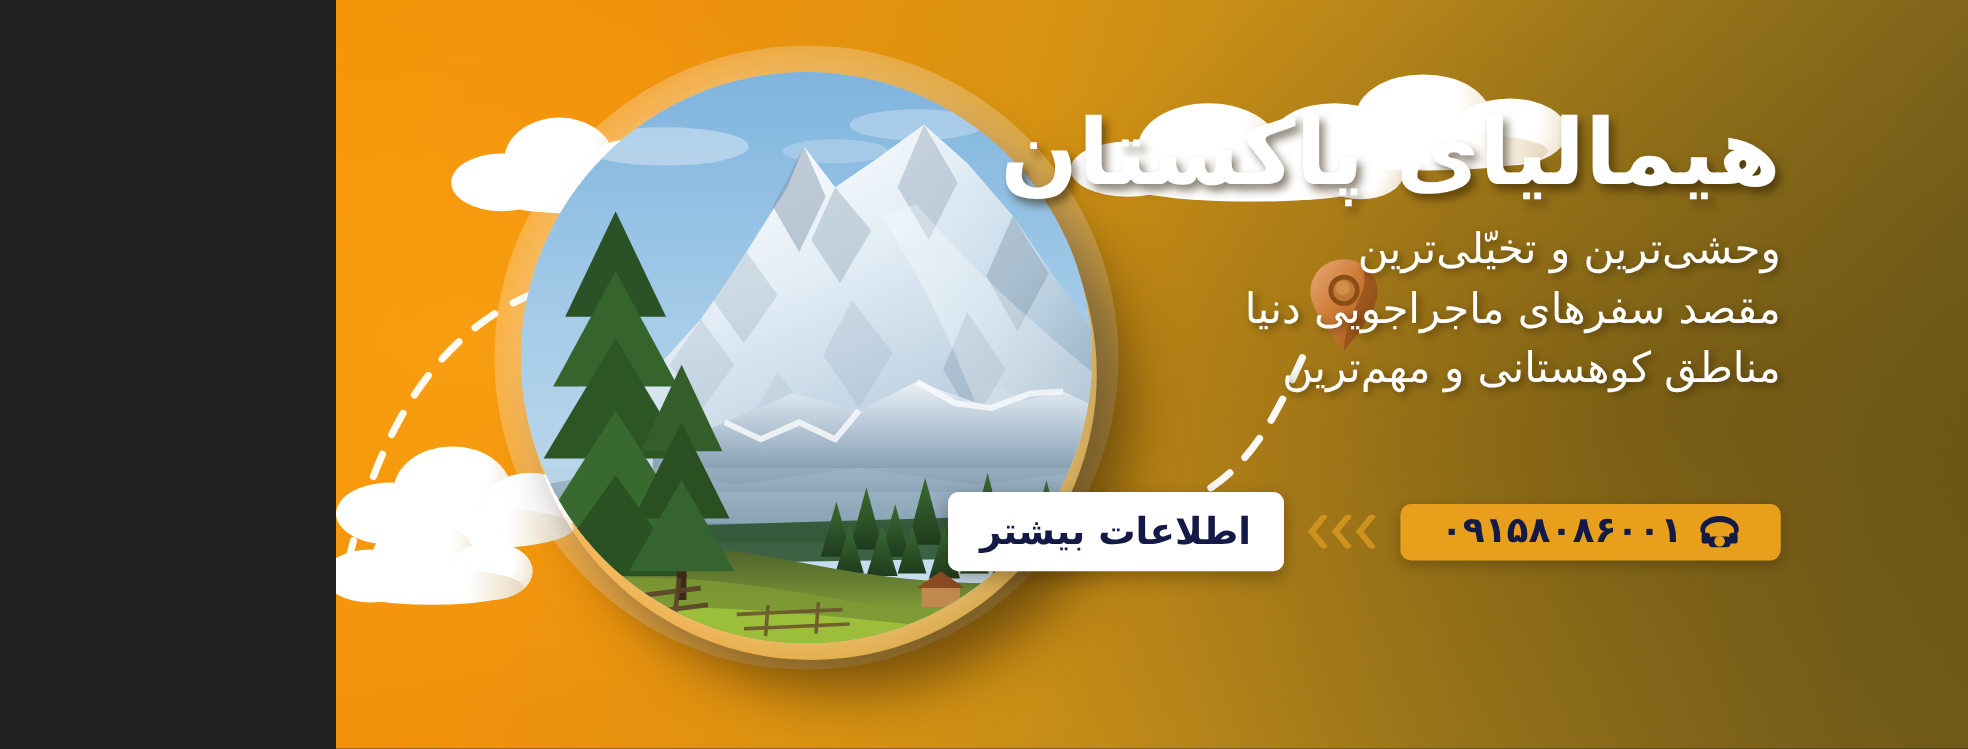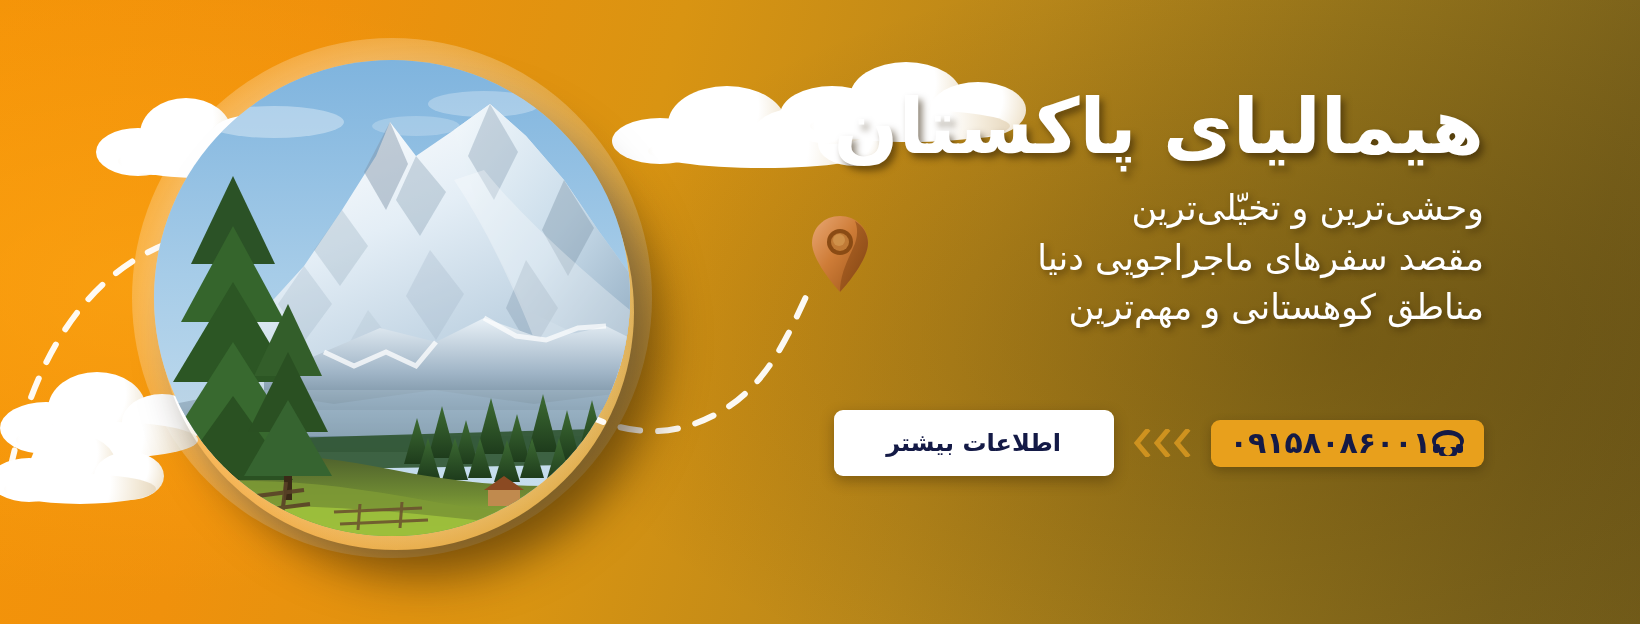--- a/index.html
+++ b/index.html
@@ -5,7 +5,7 @@
   html,body{margin:0;padding:0;background:#222;}
   #banner{
     position:relative;
-    width:1640px;height:624px;
+    width:1360px;height:624px;
     overflow:hidden;
     font-family:"DejaVu Sans","Liberation Sans",sans-serif;
     background:linear-gradient(105deg,#F59408 0%,#F0910C 18%,#D99412 38%,#B8871A 58%,#96751B 76%,#7C631B 92%,#745D1A 100%);

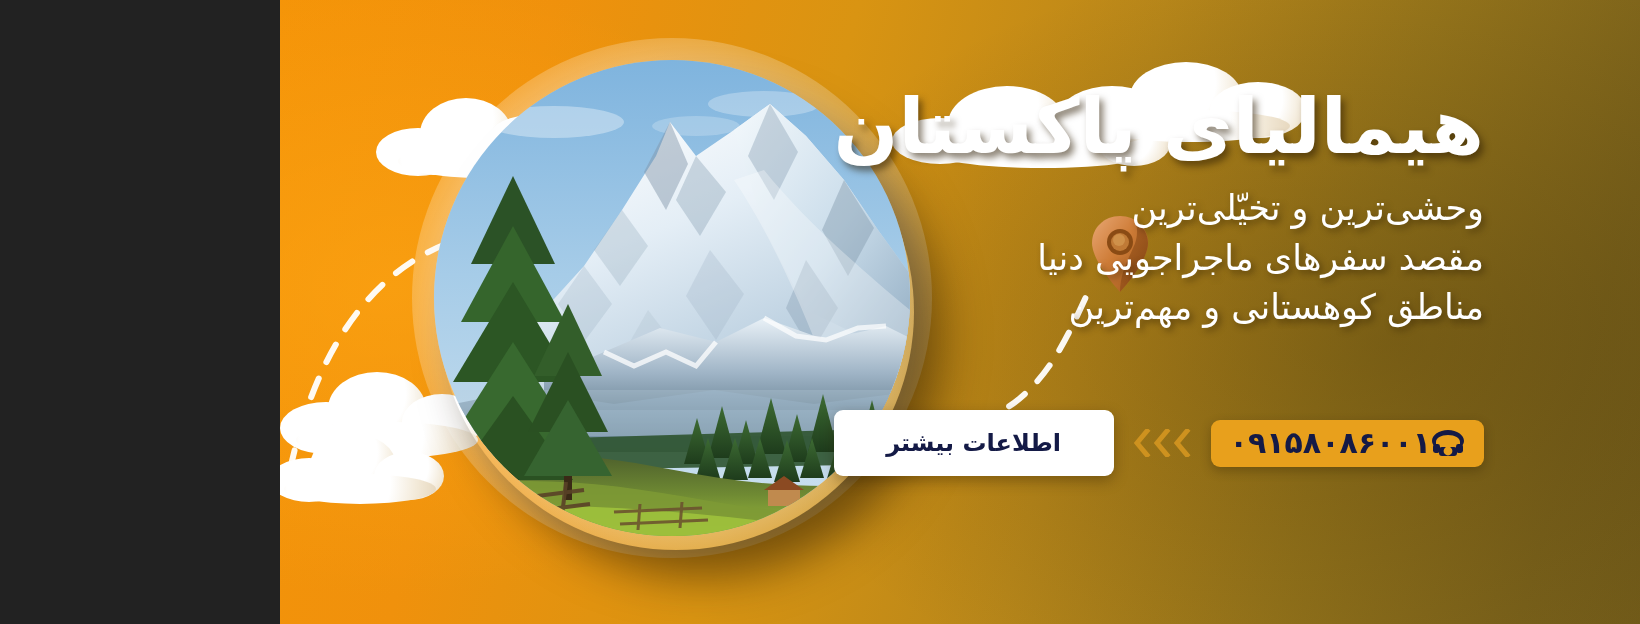--- a/index.html
+++ b/index.html
@@ -80,7 +80,7 @@
   .cta{
     display:flex;align-items:center;justify-content:center;
     width:280px;height:66px;background:#ffffff;border-radius:9px;
-    color:#141A46;font-size:24px;font-weight:700;
+    color:#141A46;font-size:31px;font-weight:700;
     box-shadow:0 5px 14px rgba(40,26,4,.35);
     cursor:pointer;user-select:none;
   }

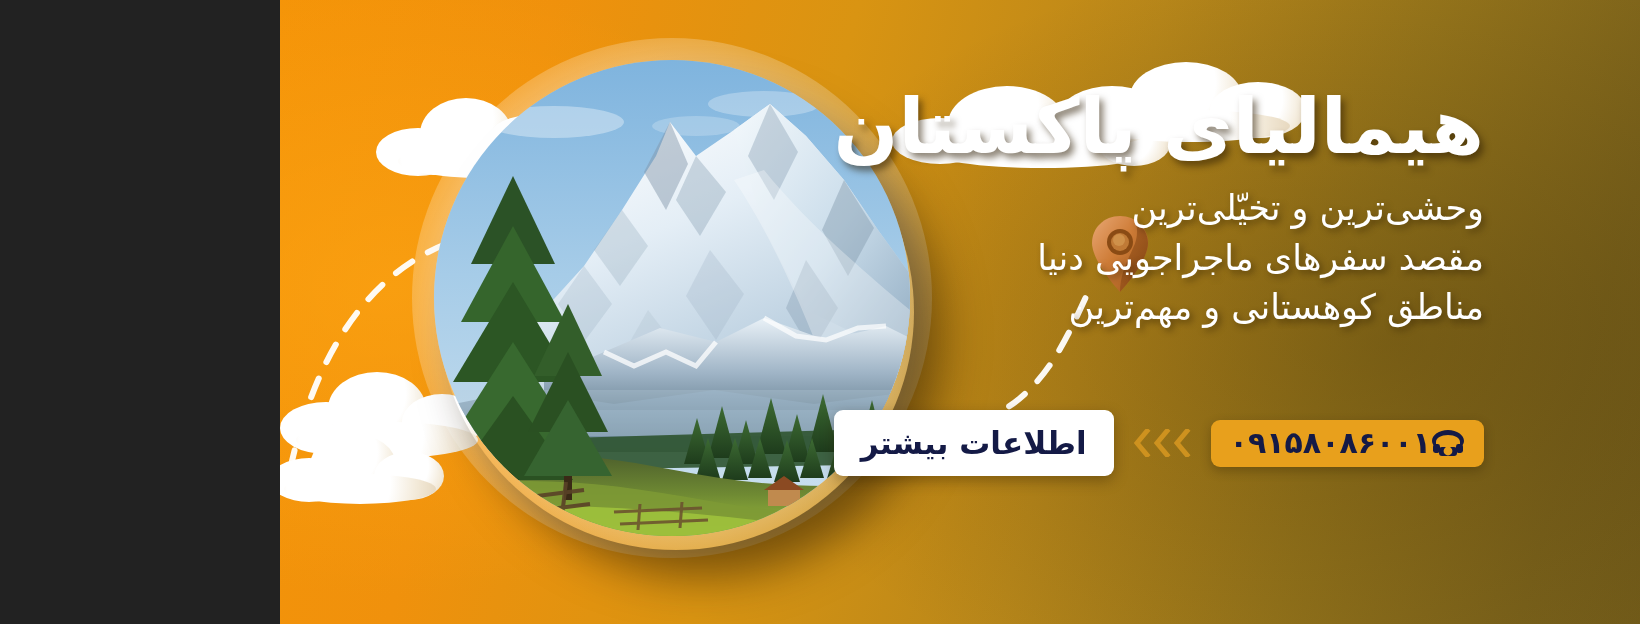--- a/index.html
+++ b/index.html
@@ -92,8 +92,8 @@
     width:17px;height:28px;
   }
   .phone-badge{
-    display:flex;align-items:center;
-    height:47px;padding:0 19px;border-radius:9px;
+    display:flex;align-items:center;gap:14px;
+    height:47px;padding:0 34px;border-radius:9px;
     background:#E8A01C;
     box-shadow:0 4px 11px rgba(40,26,4,.30);
     cursor:pointer;

